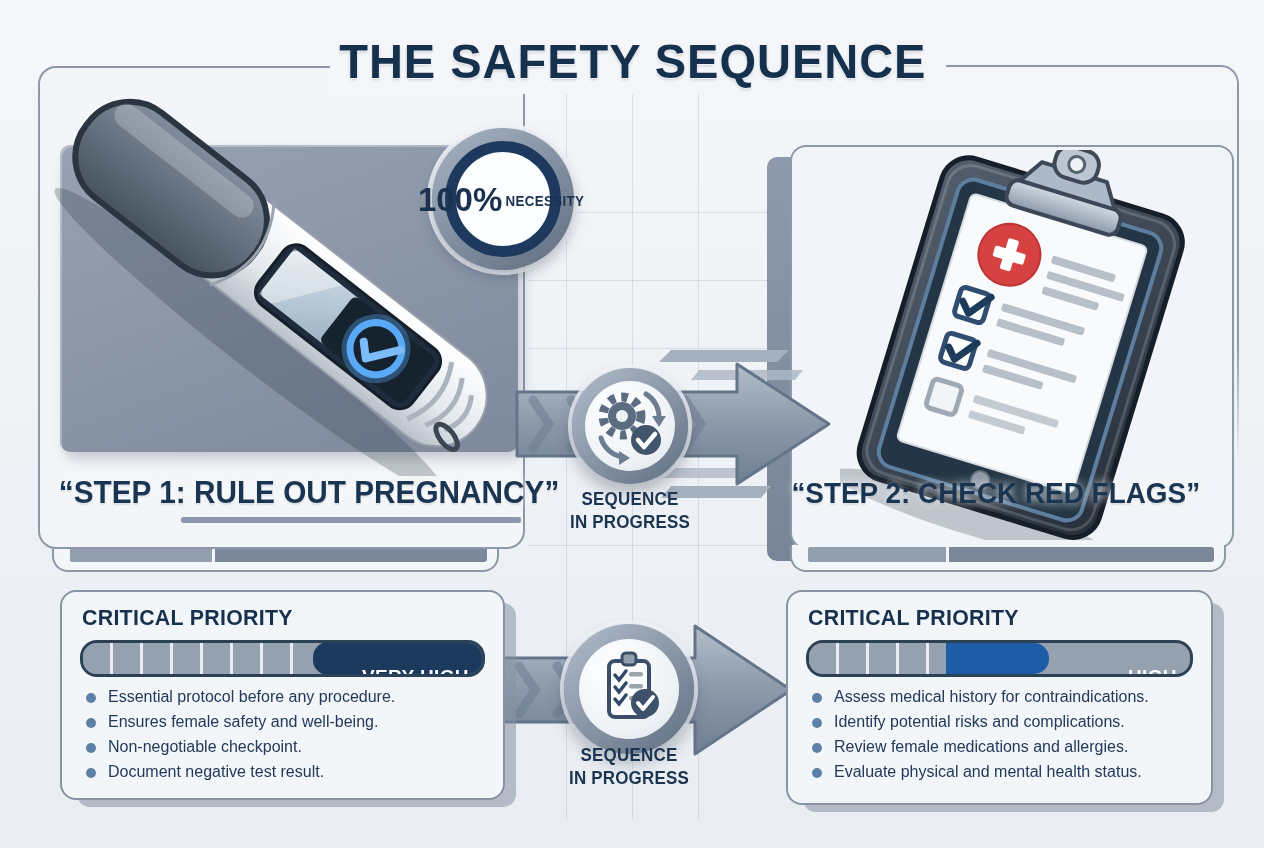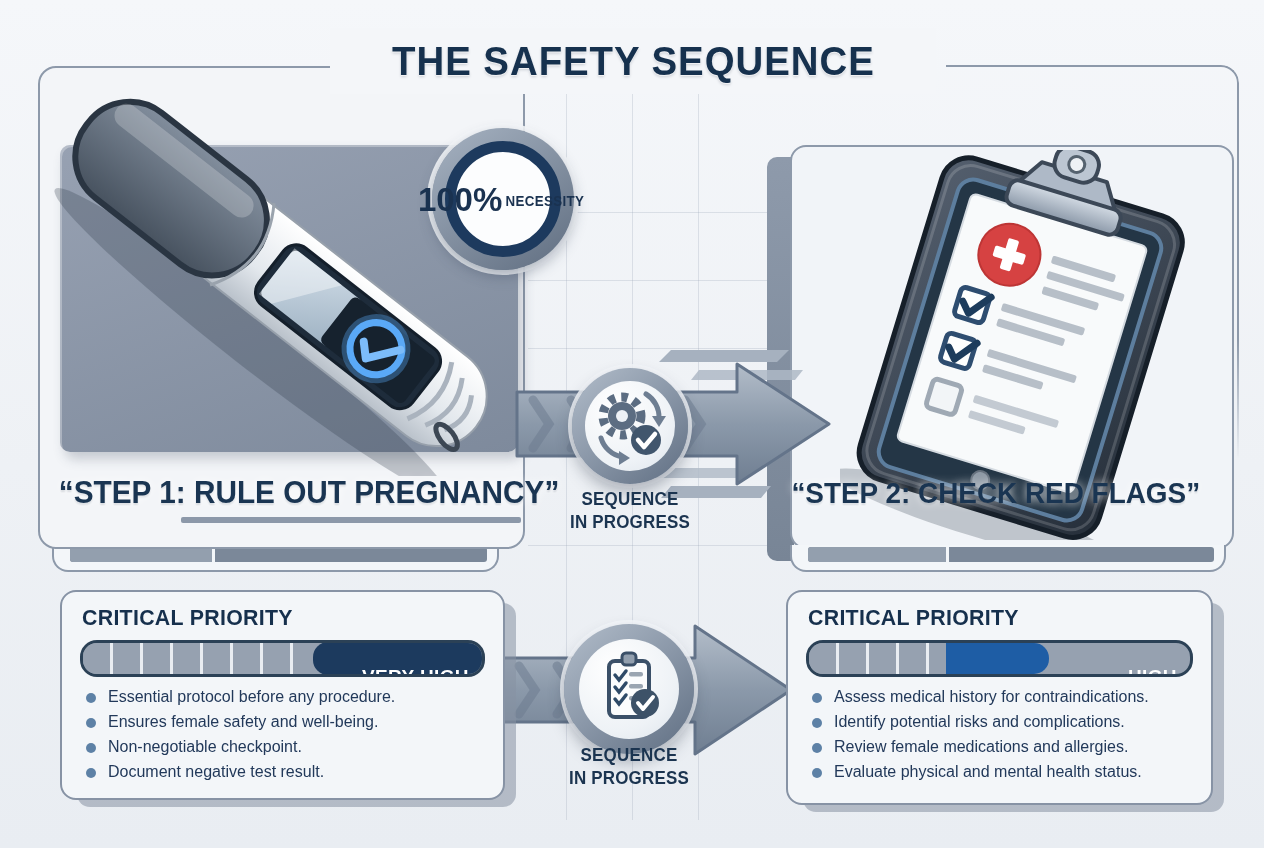--- a/index.html
+++ b/index.html
@@ -27,7 +27,7 @@
   .page-title{
     position:absolute;left:330px;top:28px;width:606px;height:66px;
     background:#f4f6f9;display:flex;align-items:center;justify-content:center;
-    color:#16314e;font-weight:800;font-size:40px;letter-spacing:1px;white-space:nowrap;
+    color:#16314e;font-weight:800;font-size:49px;letter-spacing:1px;white-space:nowrap;
     text-shadow:0 1px 0 rgba(255,255,255,.65),0 2px 3px rgba(20,35,55,.18);
   }
   .page-title>span{display:inline-block;transform:scaleX(.96);}

